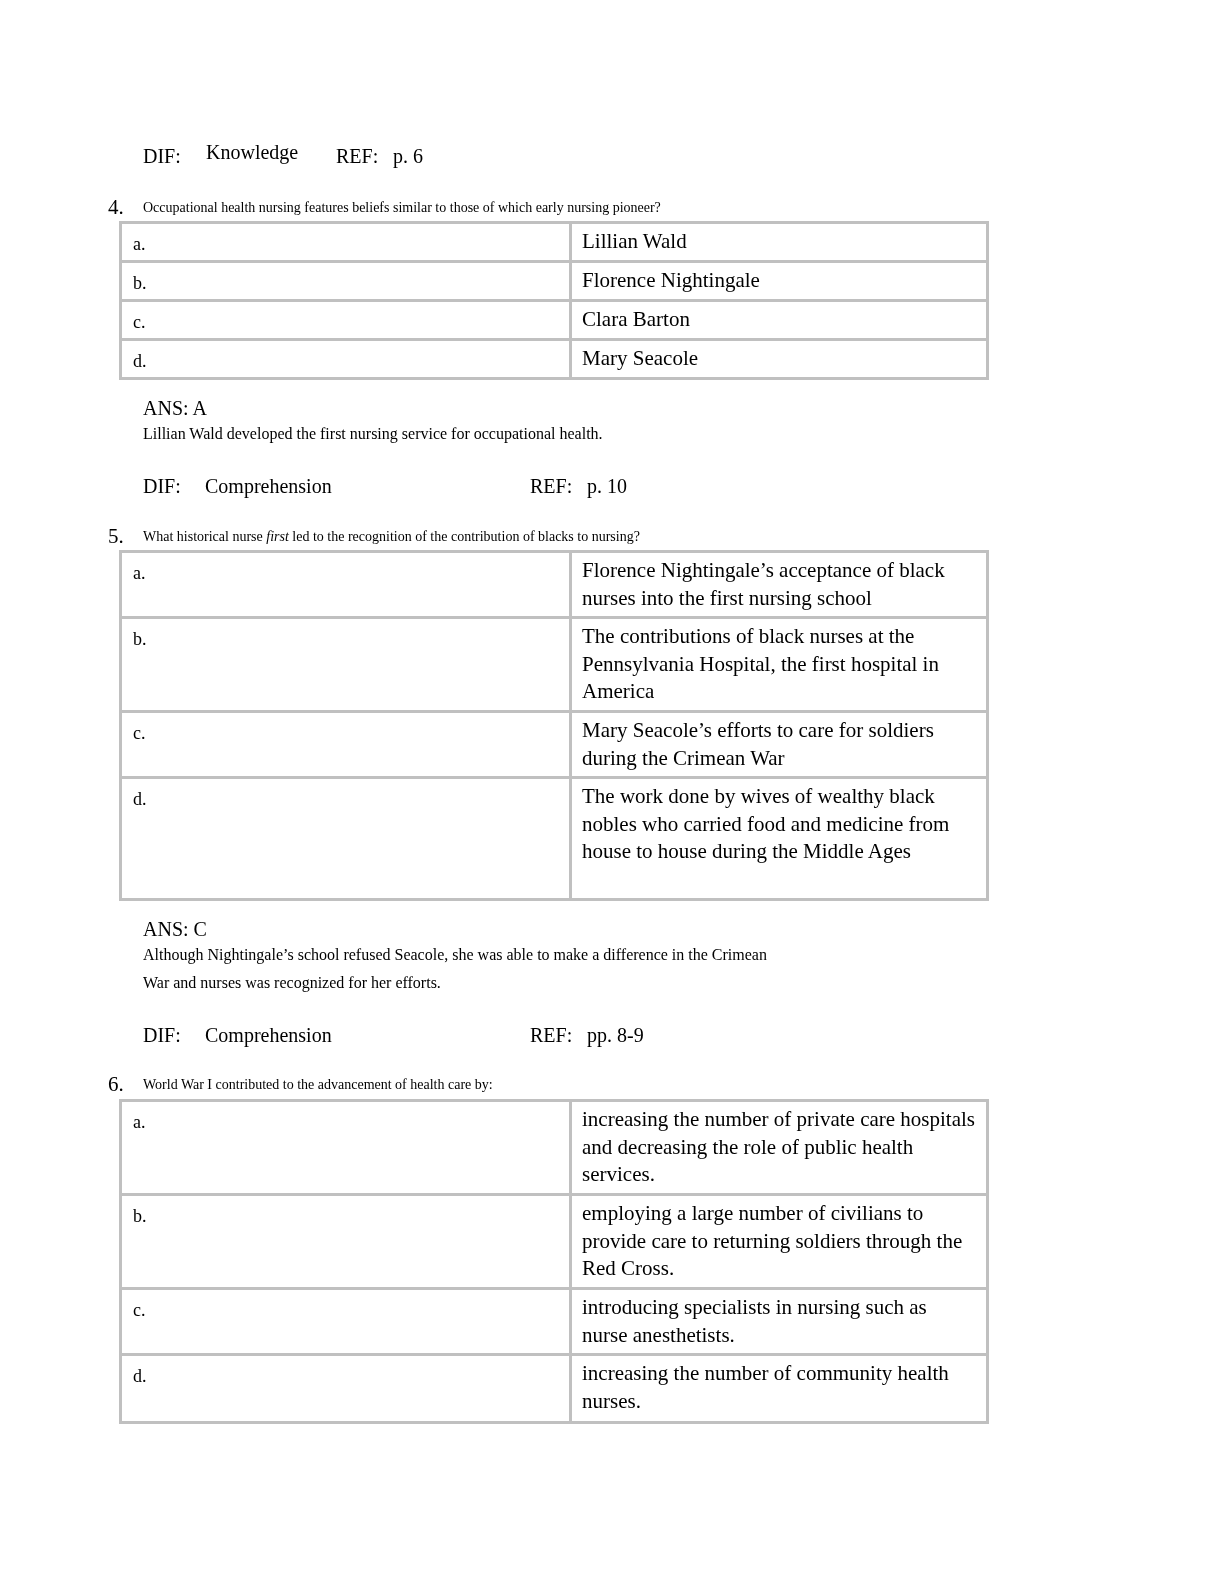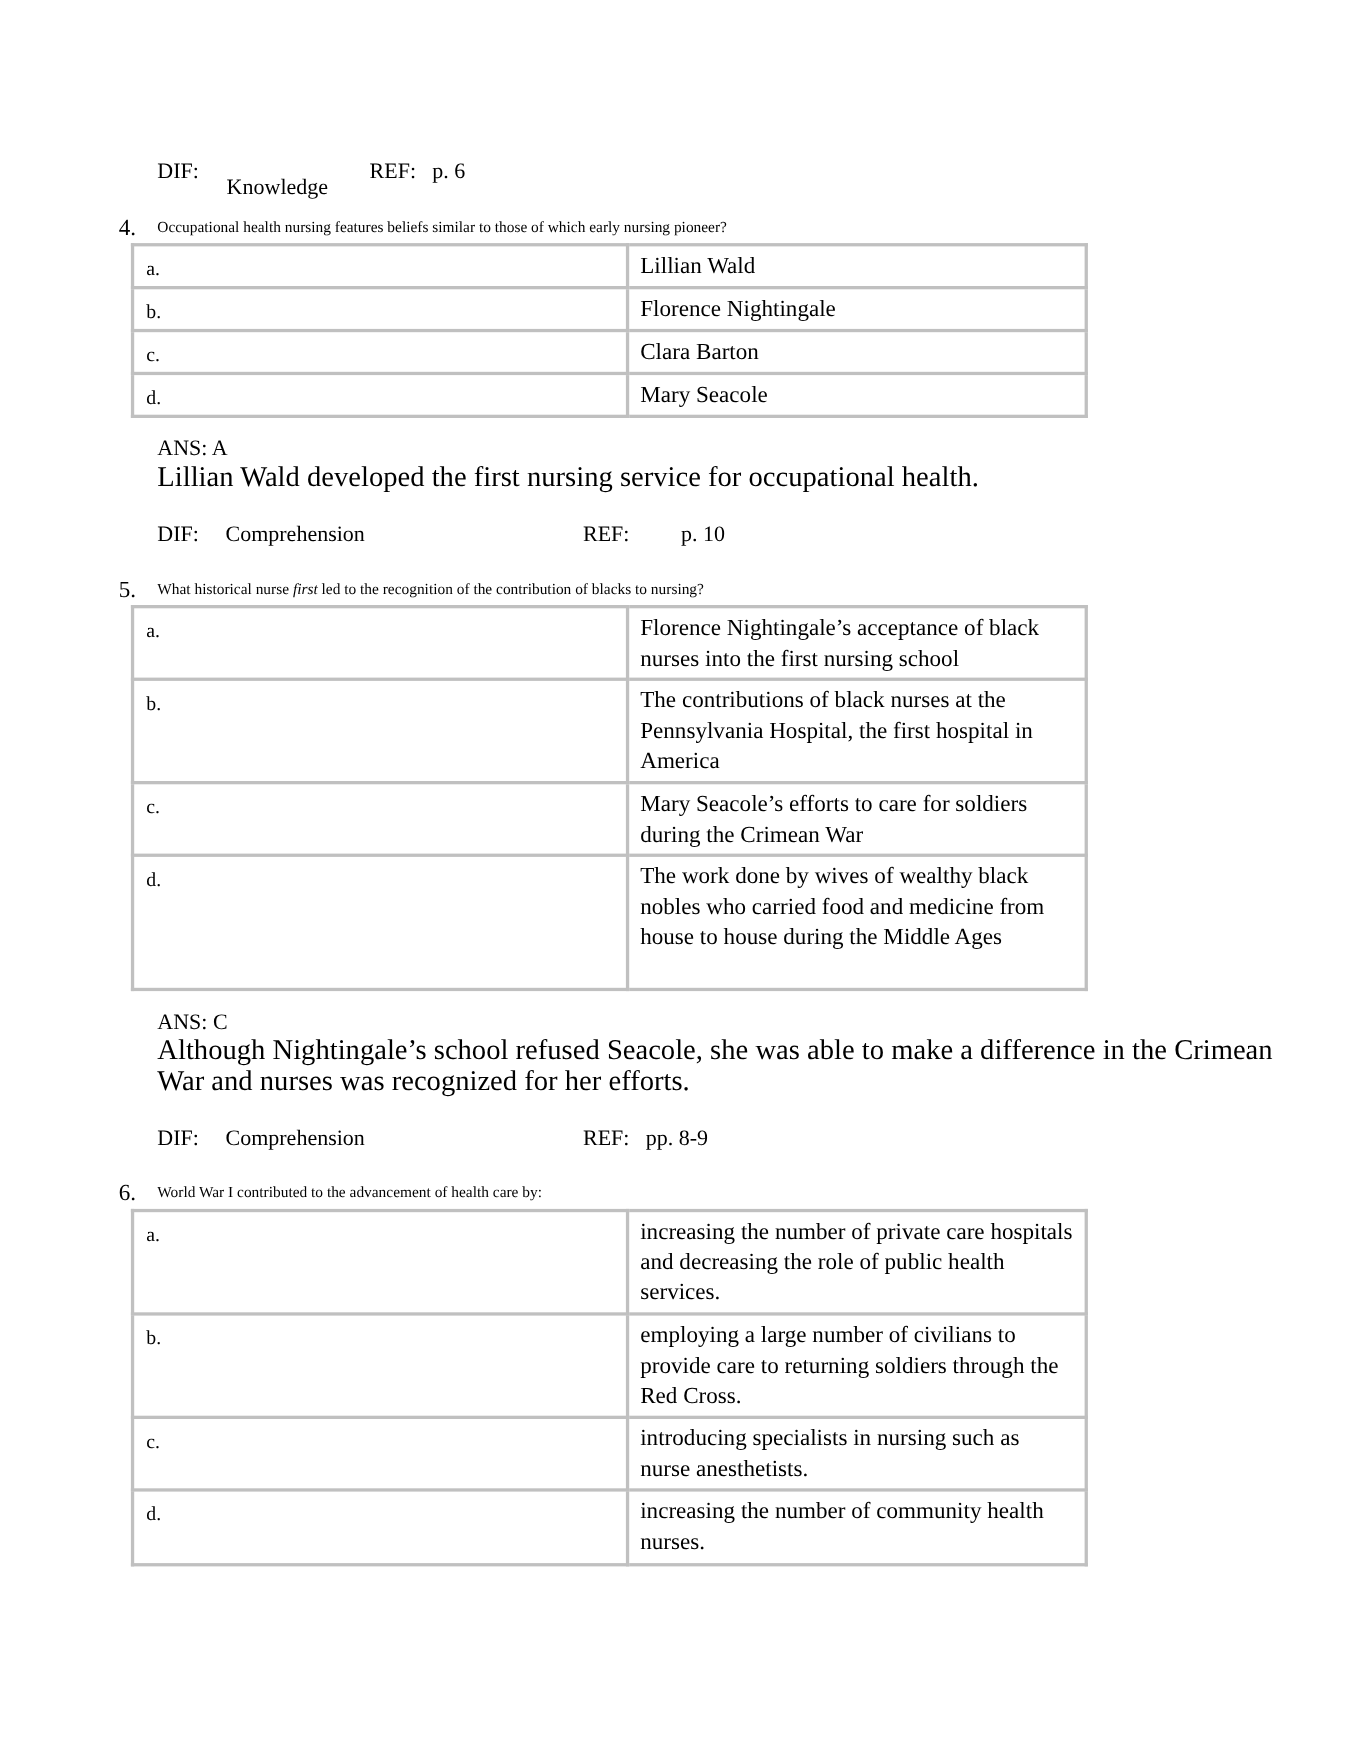--- a/index.html
+++ b/index.html
@@ -46,7 +46,7 @@
 
 <div>
   <span class="abs meta" style="left:143px; top:144px;">DIF:</span>
-  <span class="abs meta" style="left:206px; top:158px;">Knowledge</span>
+  <span class="abs meta" style="left:206px; top:140px;">Knowledge</span>
   <span class="abs meta" style="left:336px; top:144px;">REF:</span>
   <span class="abs meta" style="left:393px; top:144px;">p. 6</span>
 </div>

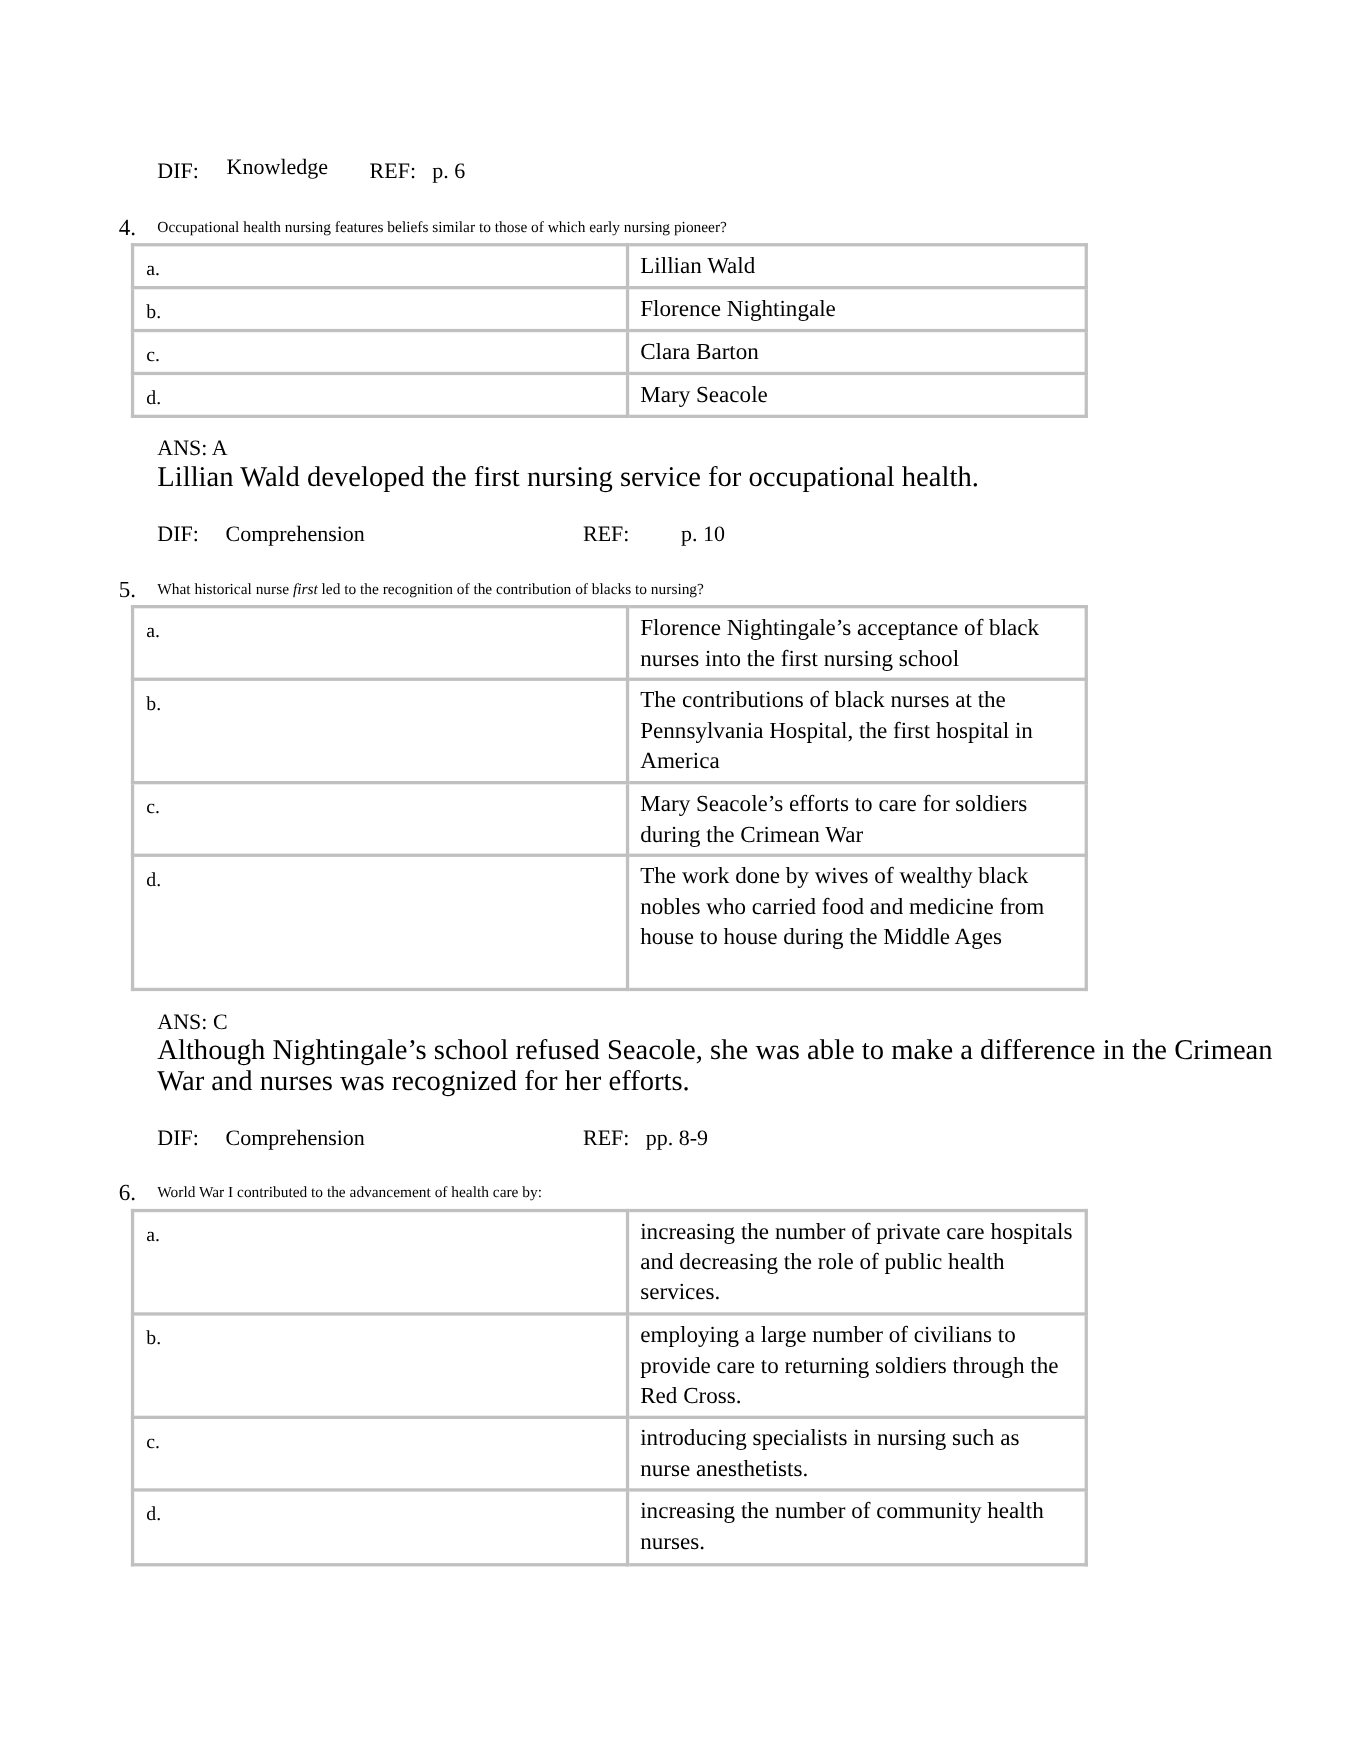--- a/index.html
+++ b/index.html
@@ -12,7 +12,7 @@
     .txt { font-size: 14px; line-height: 27px; }
     .meta { font-size: 20px; line-height: 24px; }
     .qnum { font-size: 21px; line-height: 27px; }
-    .rat { font-size: 26px; line-height: 28px; }
+    .rat { font-size: 16px; line-height: 28px; }
 
     table.choices {
       position: absolute;

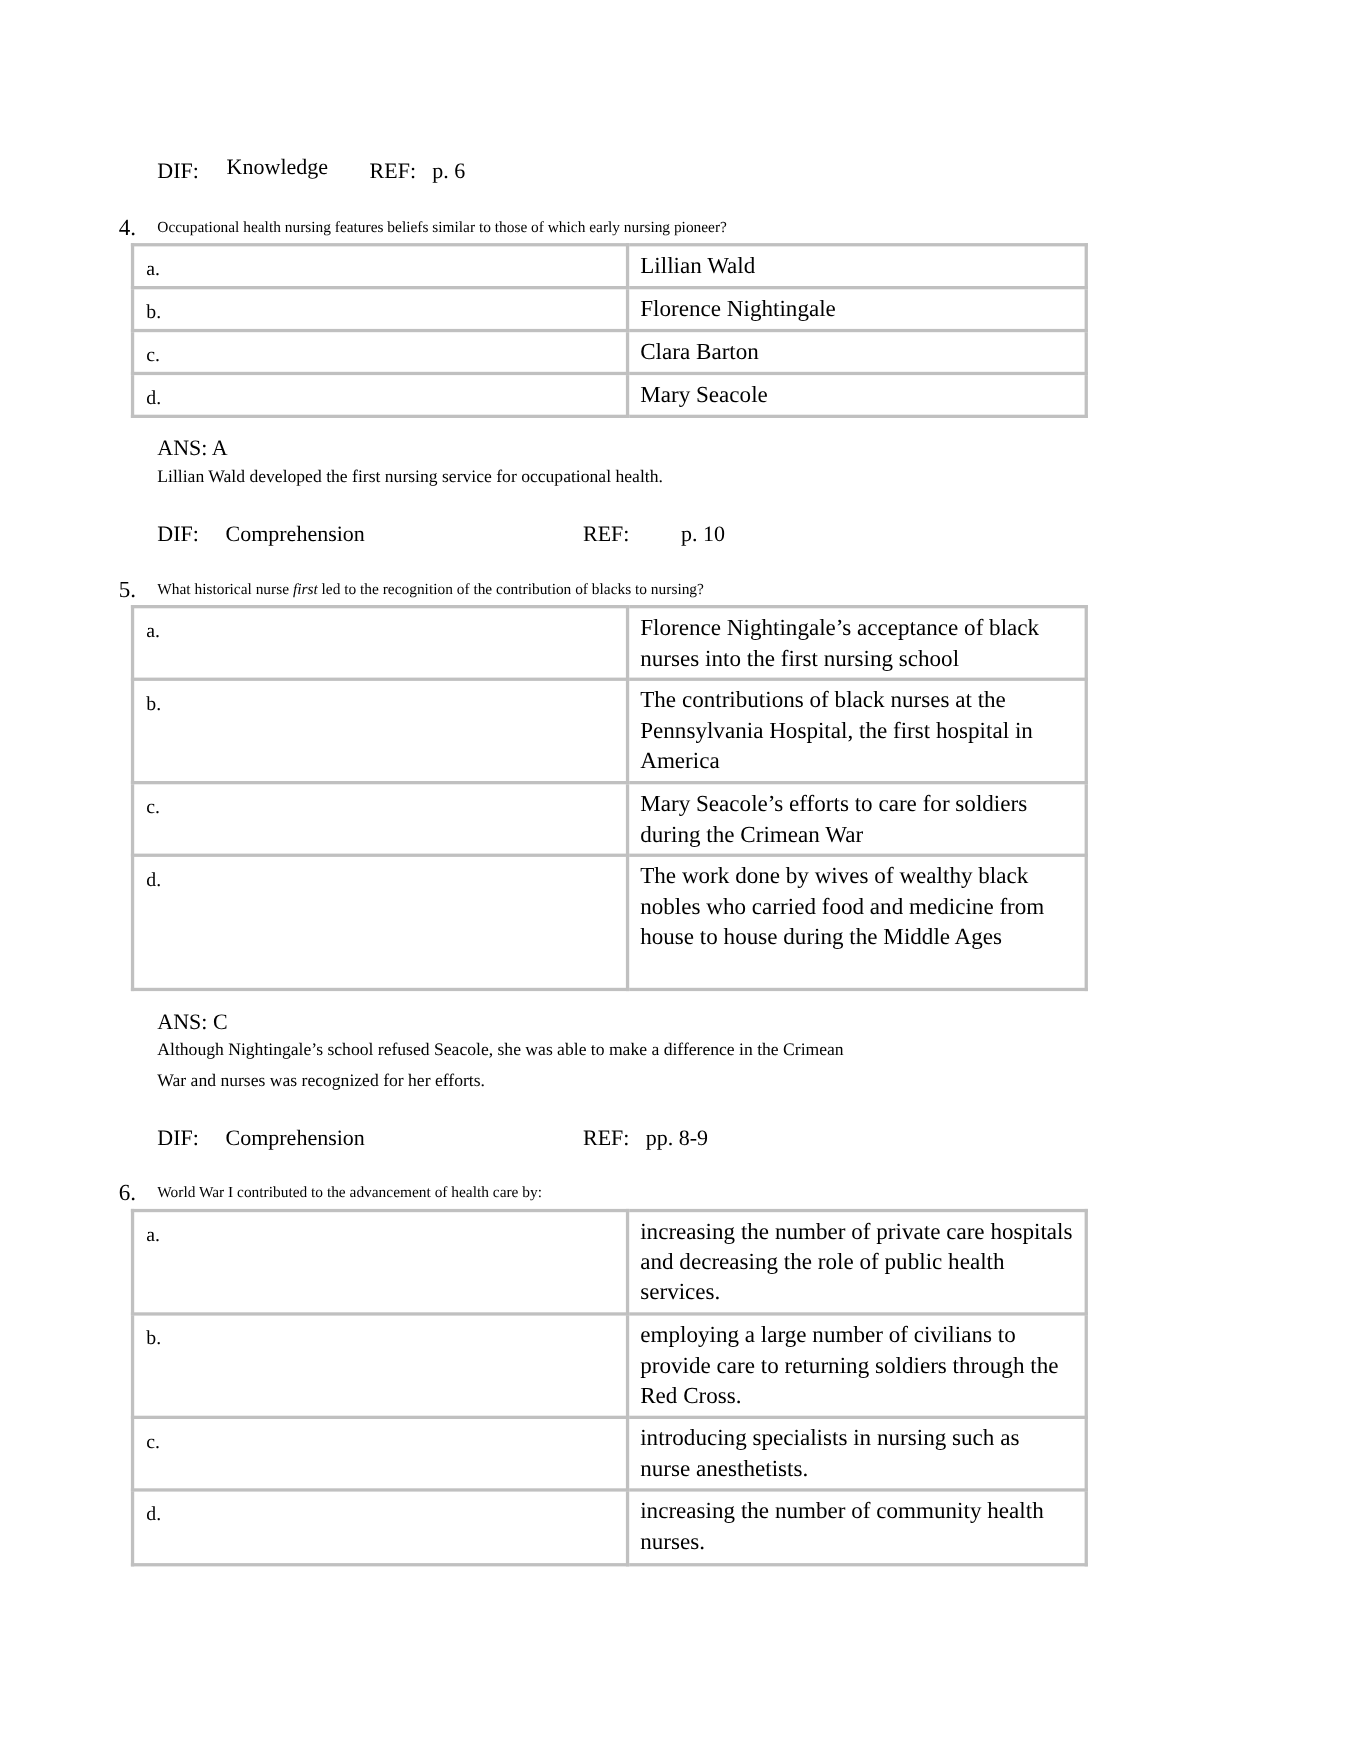--- a/index.html
+++ b/index.html
@@ -82,7 +82,7 @@
   <span class="abs meta" style="left:143px; top:474px;">DIF:</span>
   <span class="abs meta" style="left:205px; top:474px;">Comprehension</span>
   <span class="abs meta" style="left:530px; top:474px;">REF:</span>
-  <span class="abs meta" style="left:587px; top:474px;margin-left:32px;">p. 10</span>
+  <span class="abs meta" style="left:587px; top:474px;">p. 10</span>
 </div>
 
 <div>

